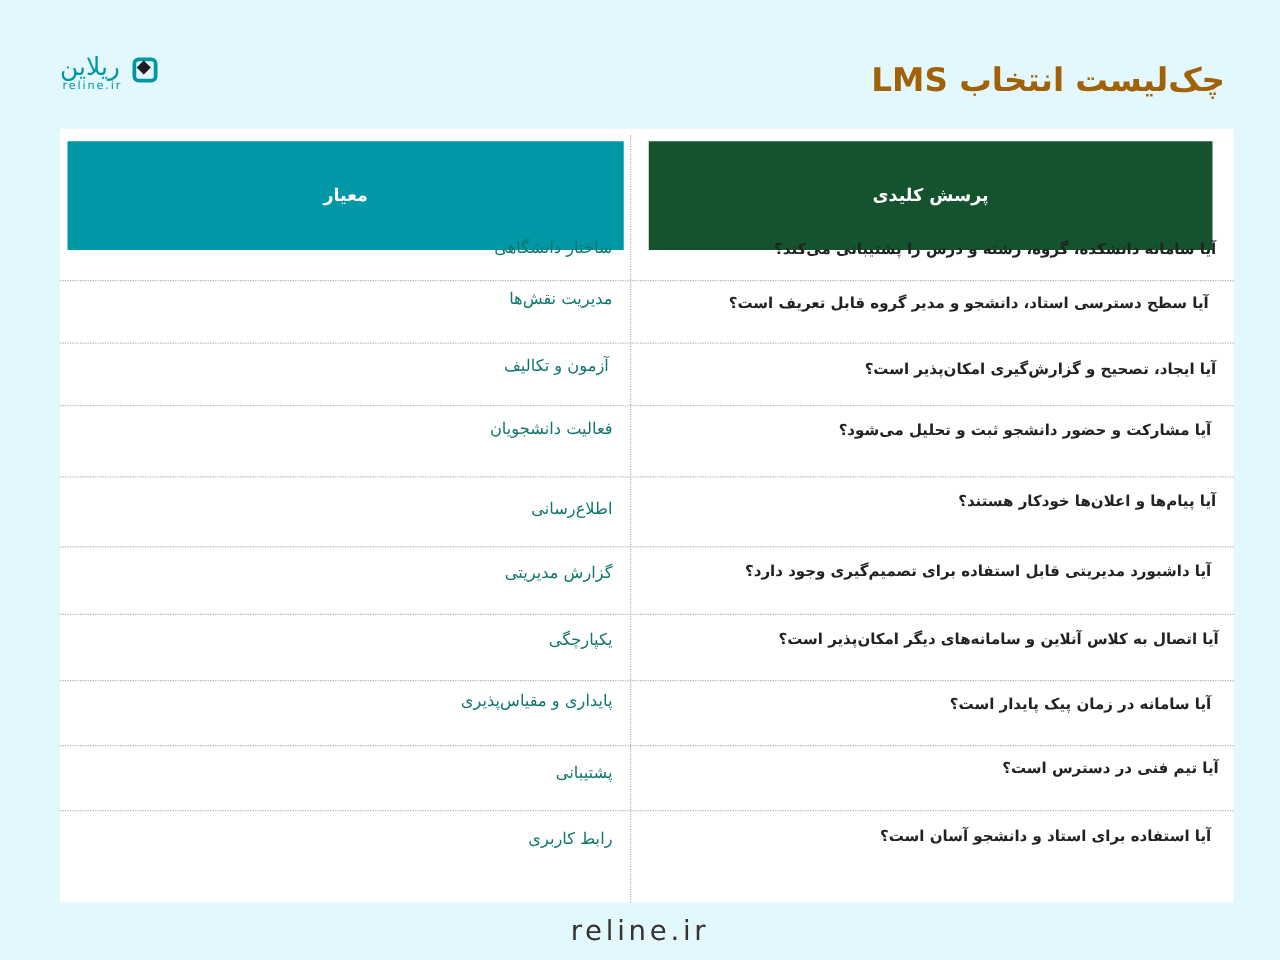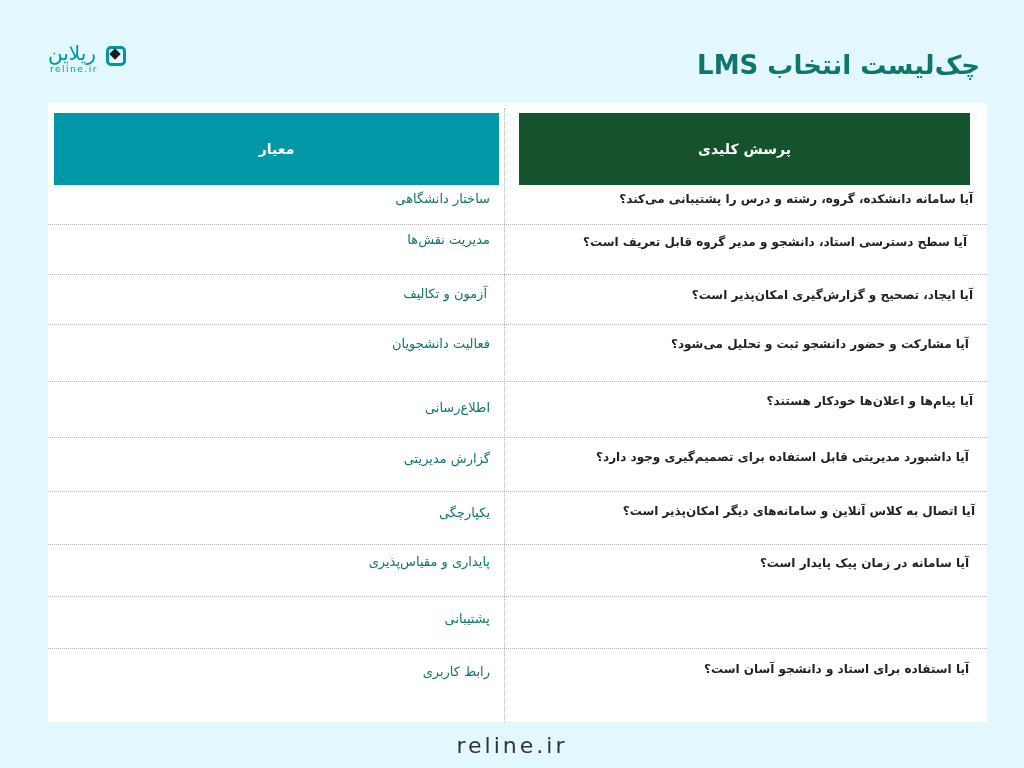--- a/index.html
+++ b/index.html
@@ -14,7 +14,7 @@
   .logo-box { position:absolute; left:58px; top:4px; width:20px; height:20px; border:3px solid #0096a6; border-radius:5px; box-sizing:border-box; }
   .logo-box::after { content:""; position:absolute; left:2px; top:1px; width:8px; height:8px; background:#1d1d1d; transform:rotate(45deg); }
   .logo-en { position:absolute; left:2px; top:22px; font-size:9px; color:#0096a6; letter-spacing:1.5px; }
-  .title { position:absolute; right:44px; top:50px; font-size:26px; font-weight:bold; color:#0f766e; direction:rtl; }
+  .title { position:absolute; right:44px; top:50px; font-size:26px; font-weight:bold; color:#a16207; direction:rtl; }
   .card { position:absolute; left:48px; top:103px; width:939px; height:619px; background:#ffffff; }
   .vsep { position:absolute; left:456px; top:5px; width:0; height:614px; border-left:1px dotted #b5b5b5; }
   .hdr { position:absolute; top:10px; height:72px; display:flex; align-items:center; justify-content:center; color:#fff; font-size:14px; font-weight:bold; direction:rtl; }

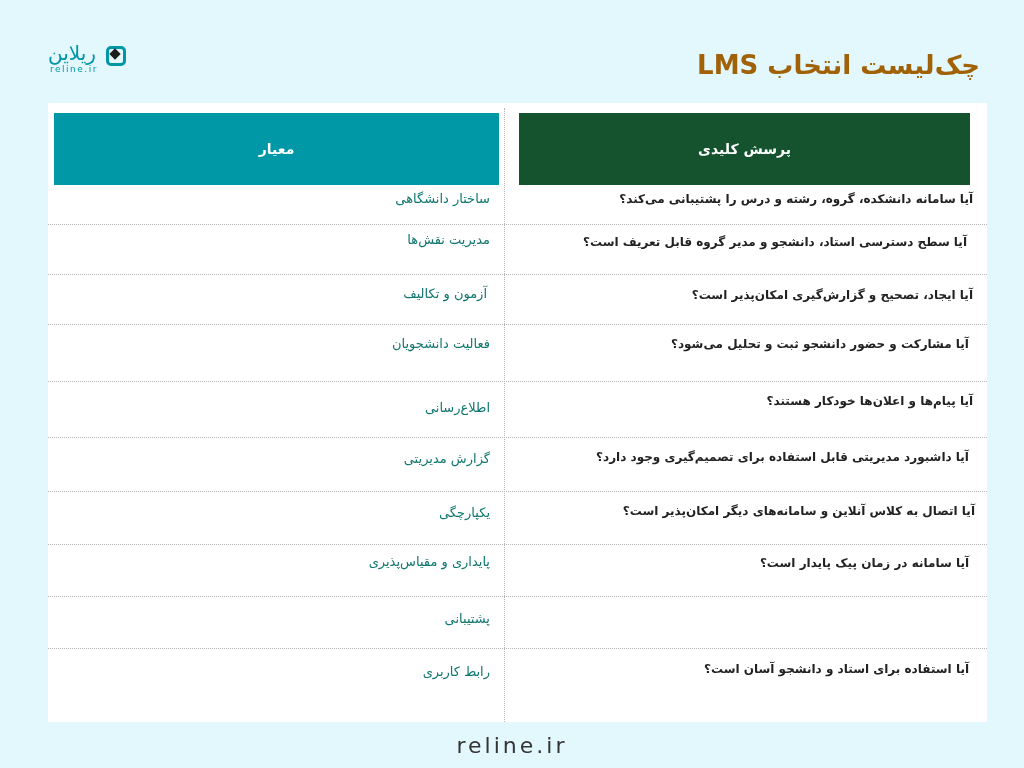--- a/index.html
+++ b/index.html
@@ -17,7 +17,7 @@
   .title { position:absolute; right:44px; top:50px; font-size:26px; font-weight:bold; color:#a16207; direction:rtl; }
   .card { position:absolute; left:48px; top:103px; width:939px; height:619px; background:#ffffff; }
   .vsep { position:absolute; left:456px; top:5px; width:0; height:614px; border-left:1px dotted #b5b5b5; }
-  .hdr { position:absolute; top:10px; height:72px; display:flex; align-items:center; justify-content:center; color:#fff; font-size:14px; font-weight:bold; direction:rtl; }
+  .hdr { position:absolute; top:10px; height:87px; display:flex; align-items:center; justify-content:center; color:#fff; font-size:14px; font-weight:bold; direction:rtl; }
   .hdr-crit { left:6px; width:445px; background:#0097a7; }
   .hdr-q { left:471px; width:451px; background:#14532d; }
   .row { position:absolute; left:0; width:939px; }

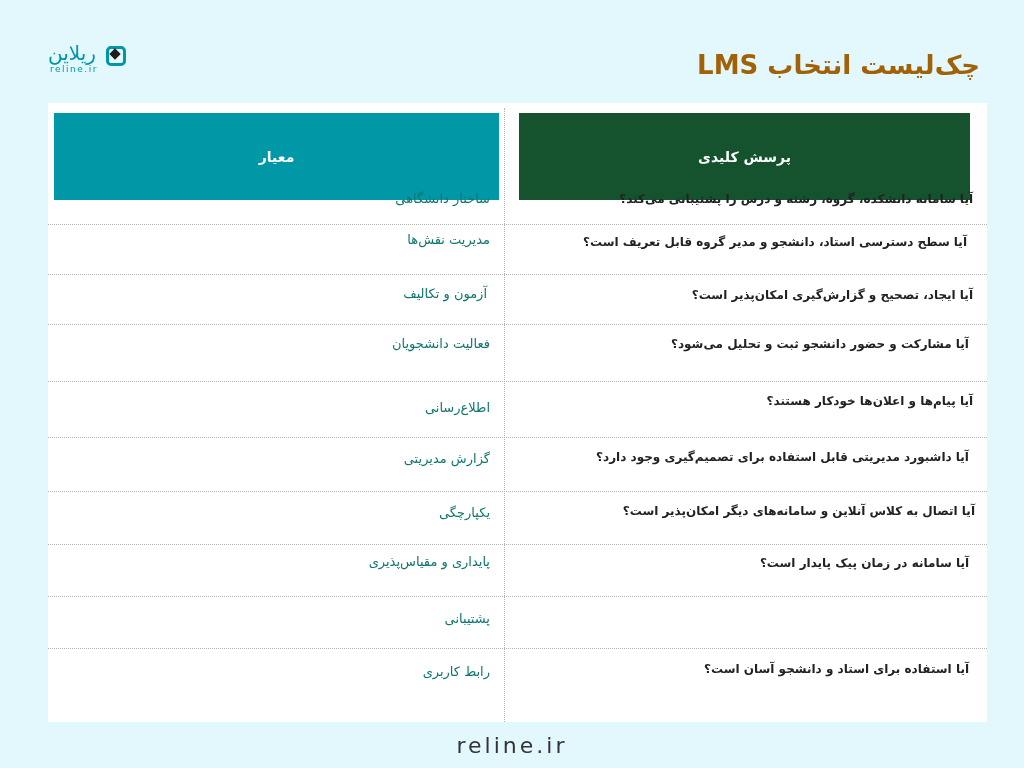--- a/index.html
+++ b/index.html
@@ -84,6 +84,7 @@
   </div>
   <div class="row" style="top:494px;height:52px">
     <span class="crit" style="top:14px">پشتیبانی</span>
+    <span class="q" style="top:10px;right:12px">آیا تیم فنی در دسترس است؟</span>
     <div class="sep"></div>
   </div>
   <div class="row" style="top:546px;height:73px">

